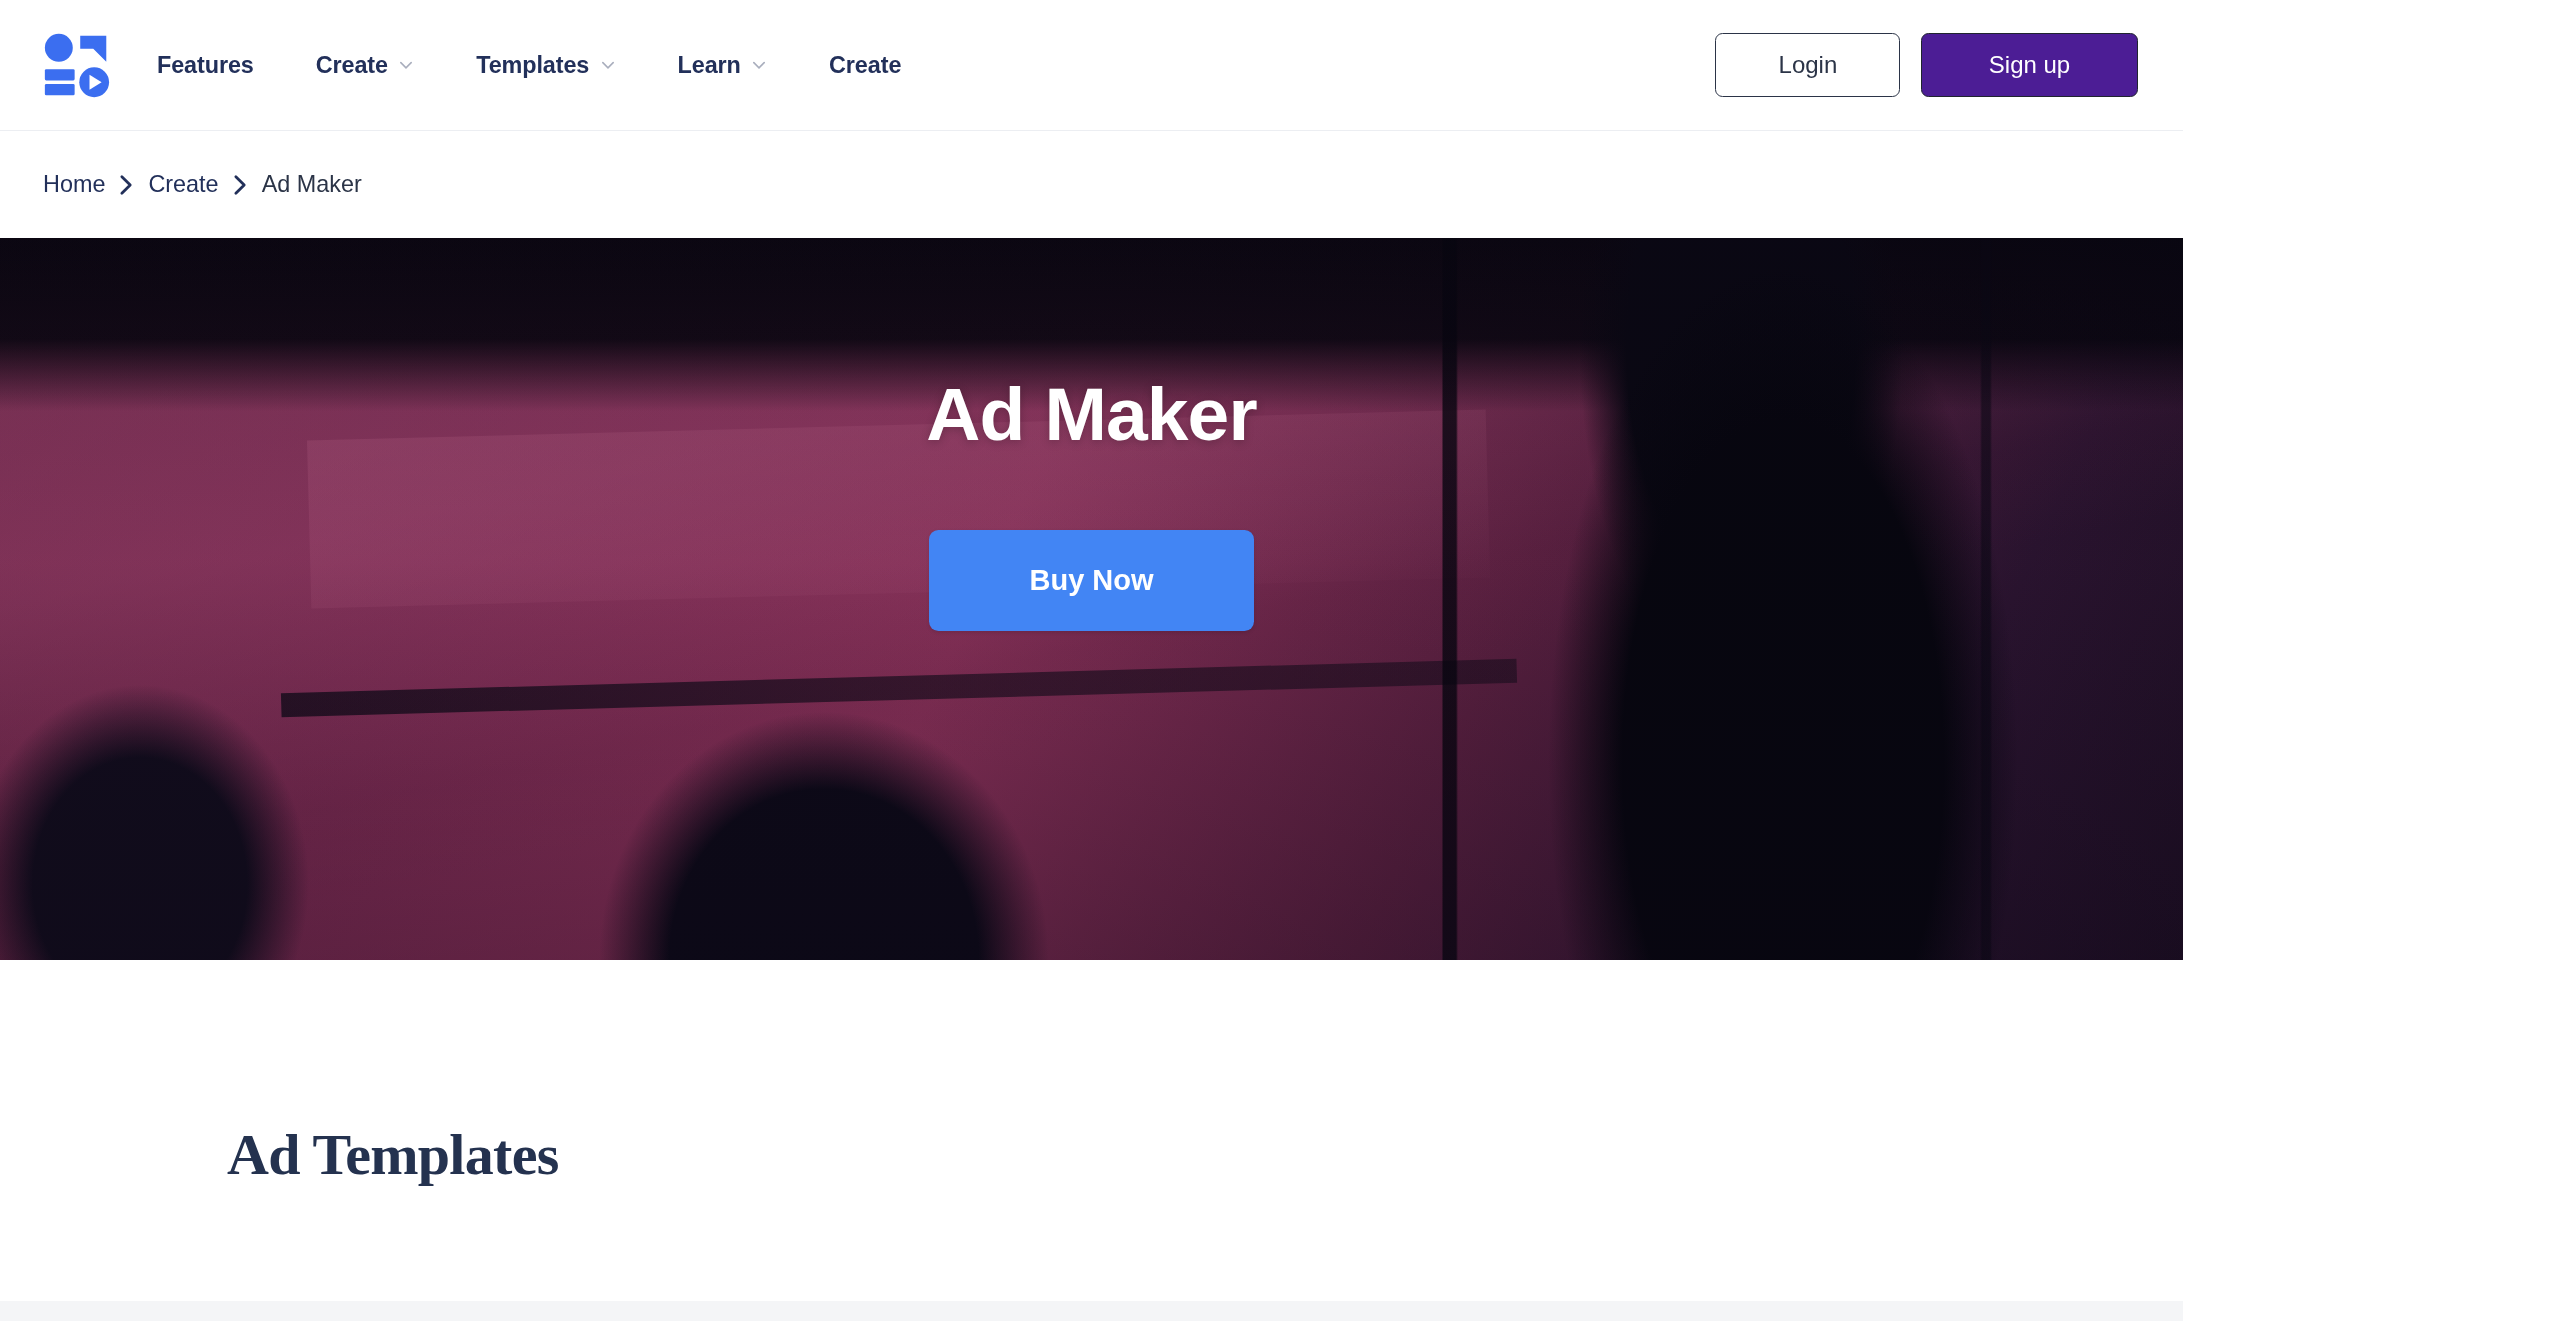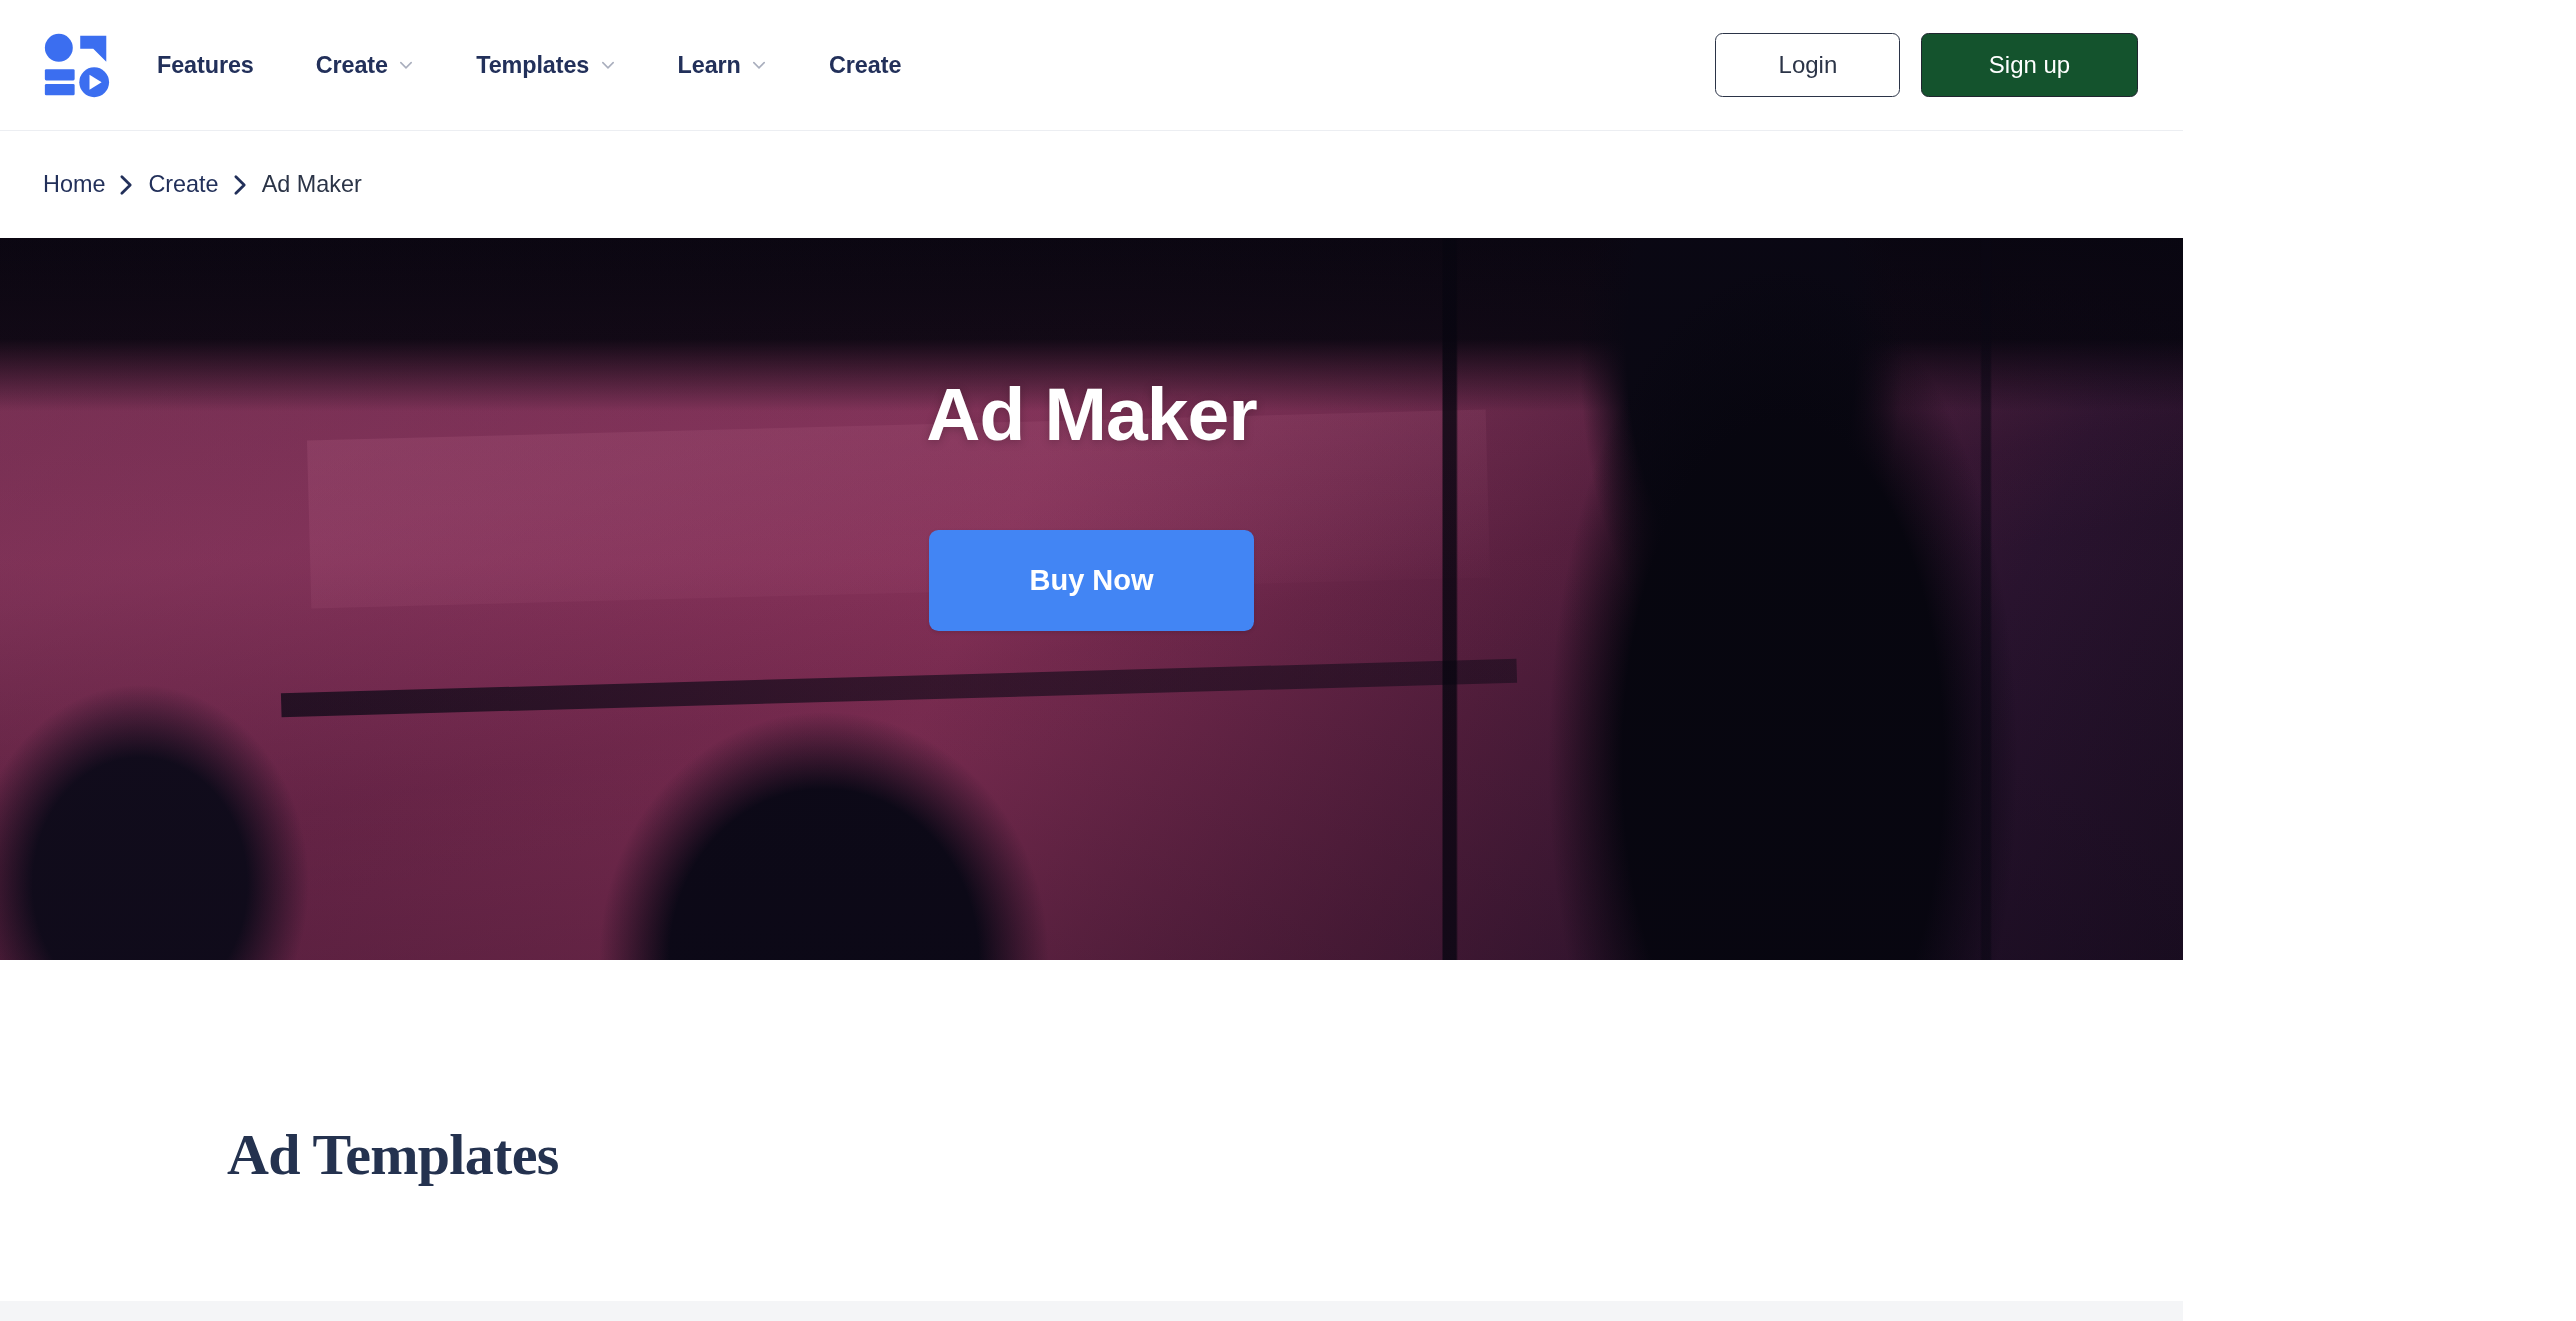--- a/index.html
+++ b/index.html
@@ -85,7 +85,7 @@
     height: 64px;
     border: 1.9px solid #20252f;
     border-radius: 7.5px;
-    background: #14532d;
+    background: #4c1d95;
     color: #ffffff;
     font-size: 24px;
     font-family: "Liberation Sans", sans-serif;

